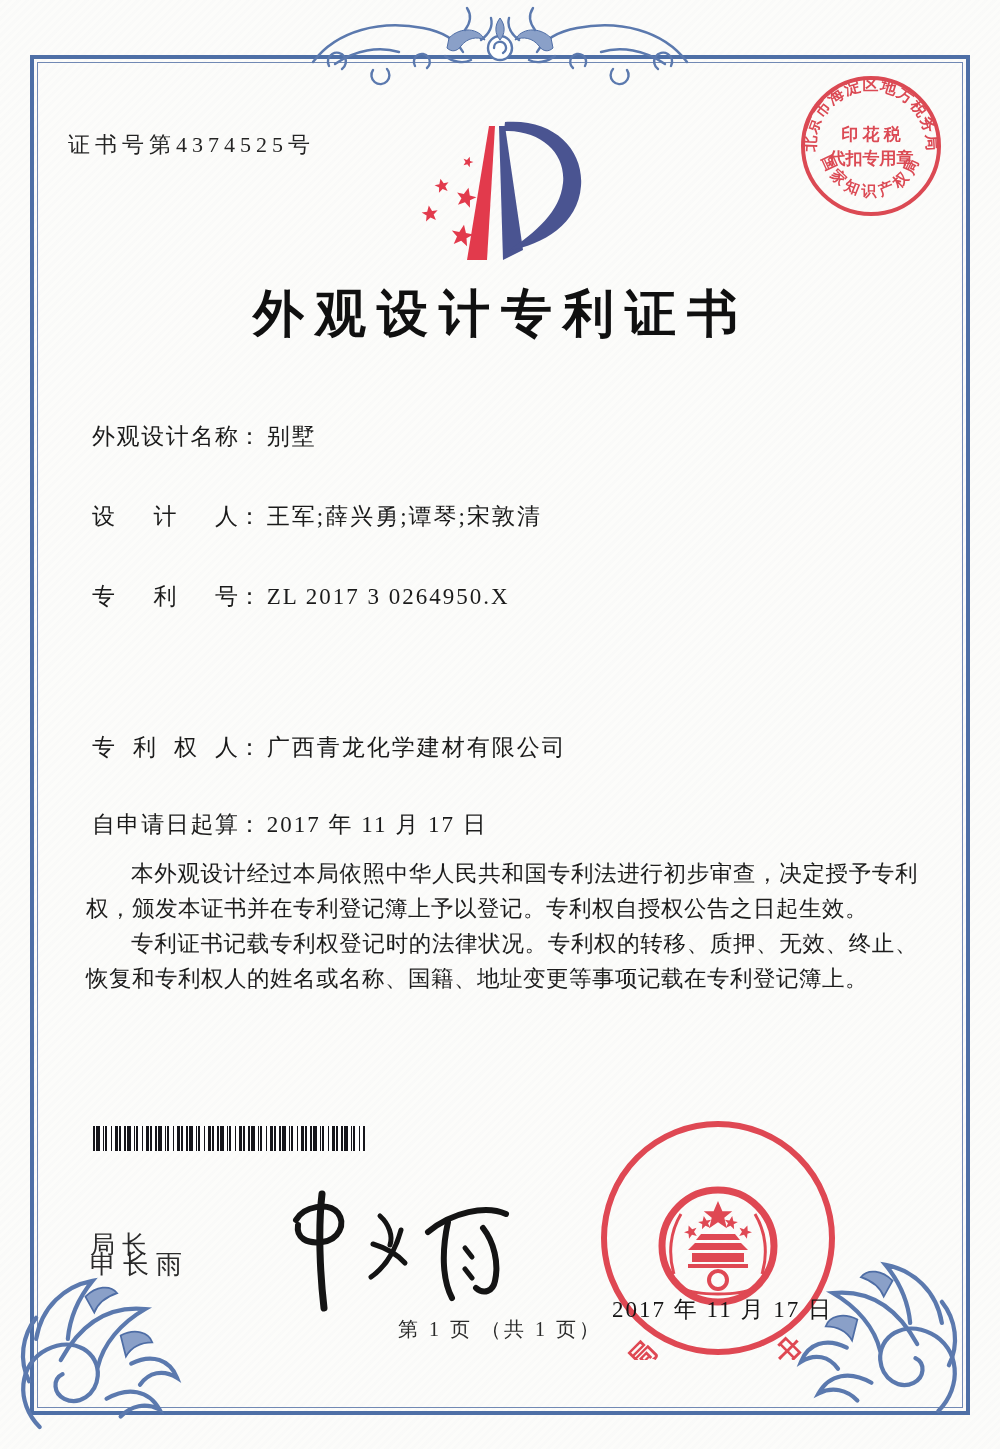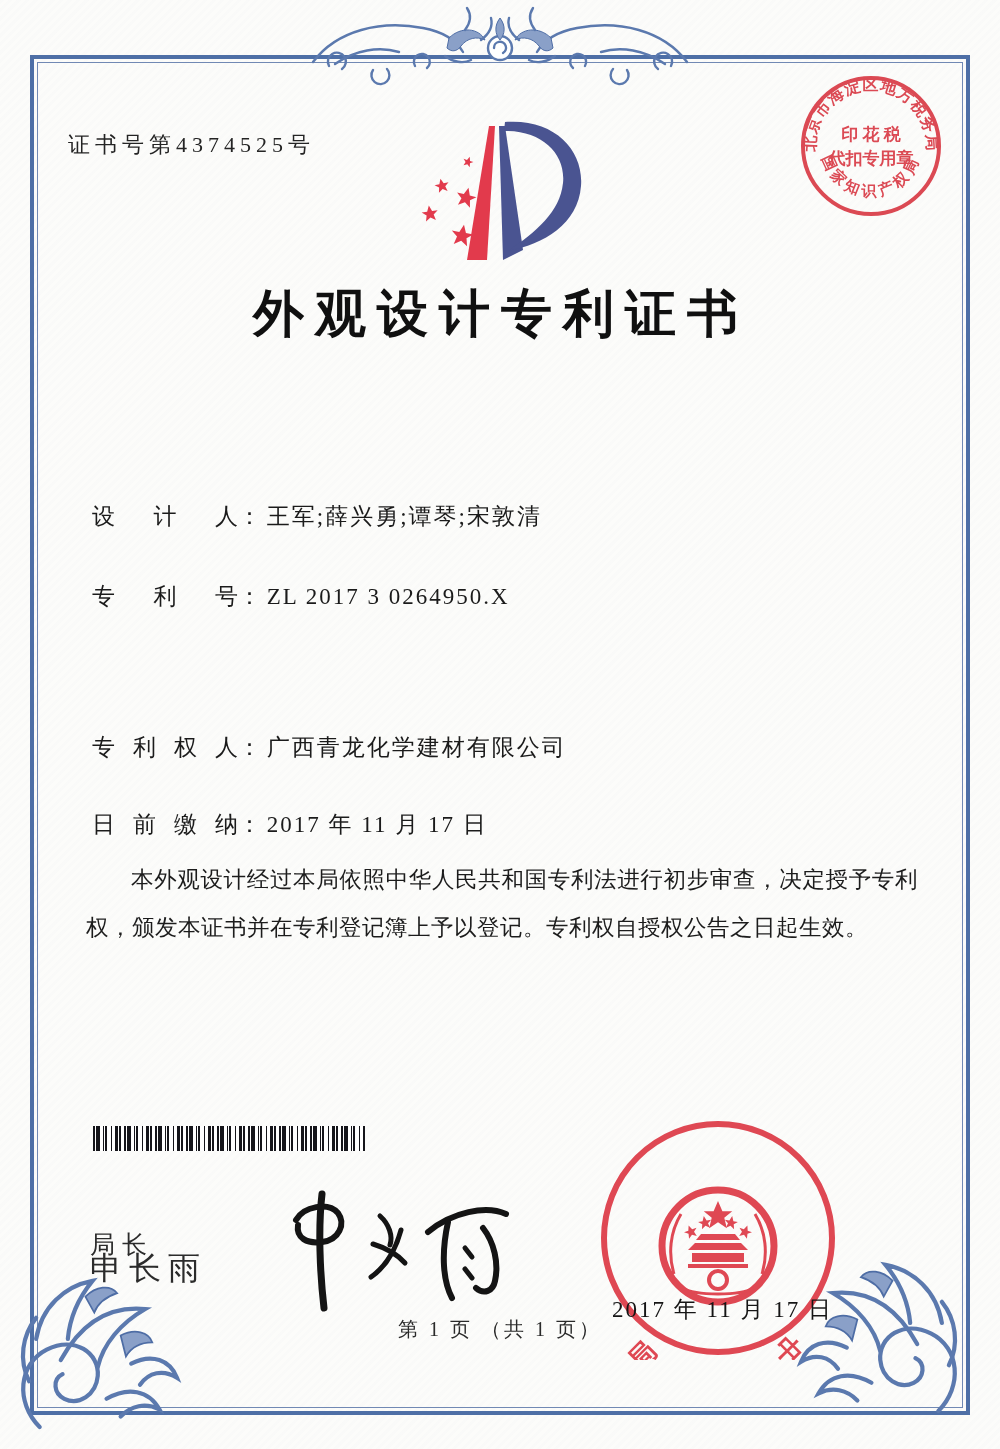--- a/index.html
+++ b/index.html
@@ -150,6 +150,10 @@
     <text x="74" y="92" font-size="17" fill="#d93b46" text-anchor="middle" font-weight="bold">代扣专用章</text>
   </svg>
 
+  <div class="field f0">
+    <span class="flabel">外观设计名称</span><span>：</span>
+    <span class="fvalue">别墅</span>
+  </div>
   <div class="field f1">
     <span class="flabel">设计人</span><span>：</span>
     <span class="fvalue">王军;薛兴勇;谭琴;宋敦清</span>

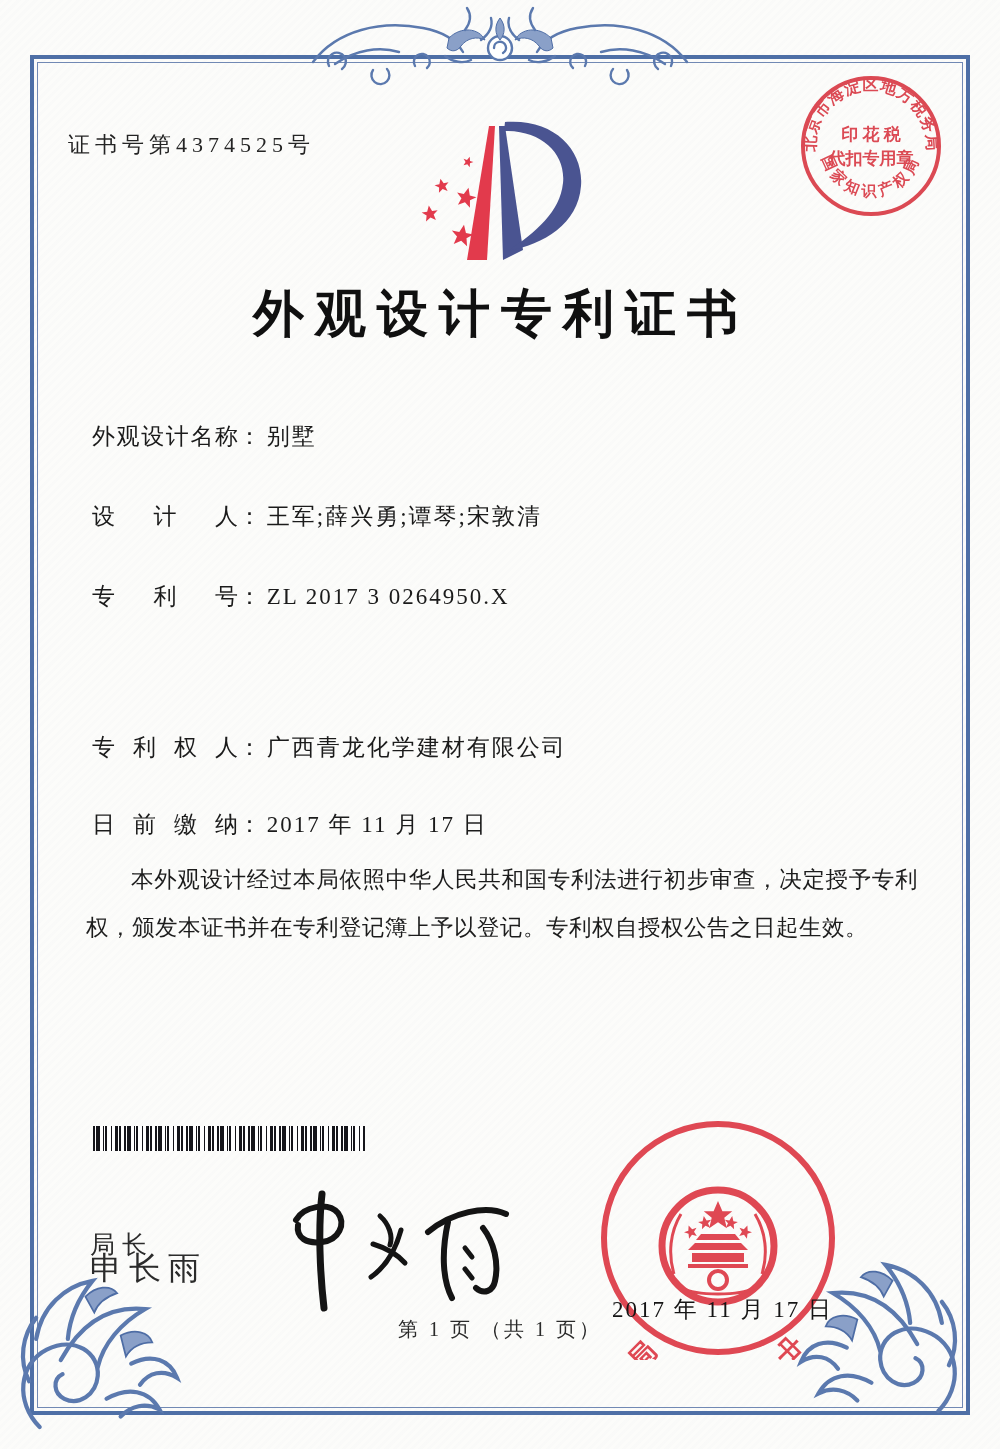--- a/index.html
+++ b/index.html
@@ -167,7 +167,7 @@
     <span class="fvalue">广西青龙化学建材有限公司</span>
   </div>
   <div class="field f5">
-    <span class="flabel">日前缴纳</span><span>：</span>
+    <span class="flabel">自申请日起算</span><span>：</span>
     <span class="fvalue">2017 年 11 月 17 日</span>
   </div>
 

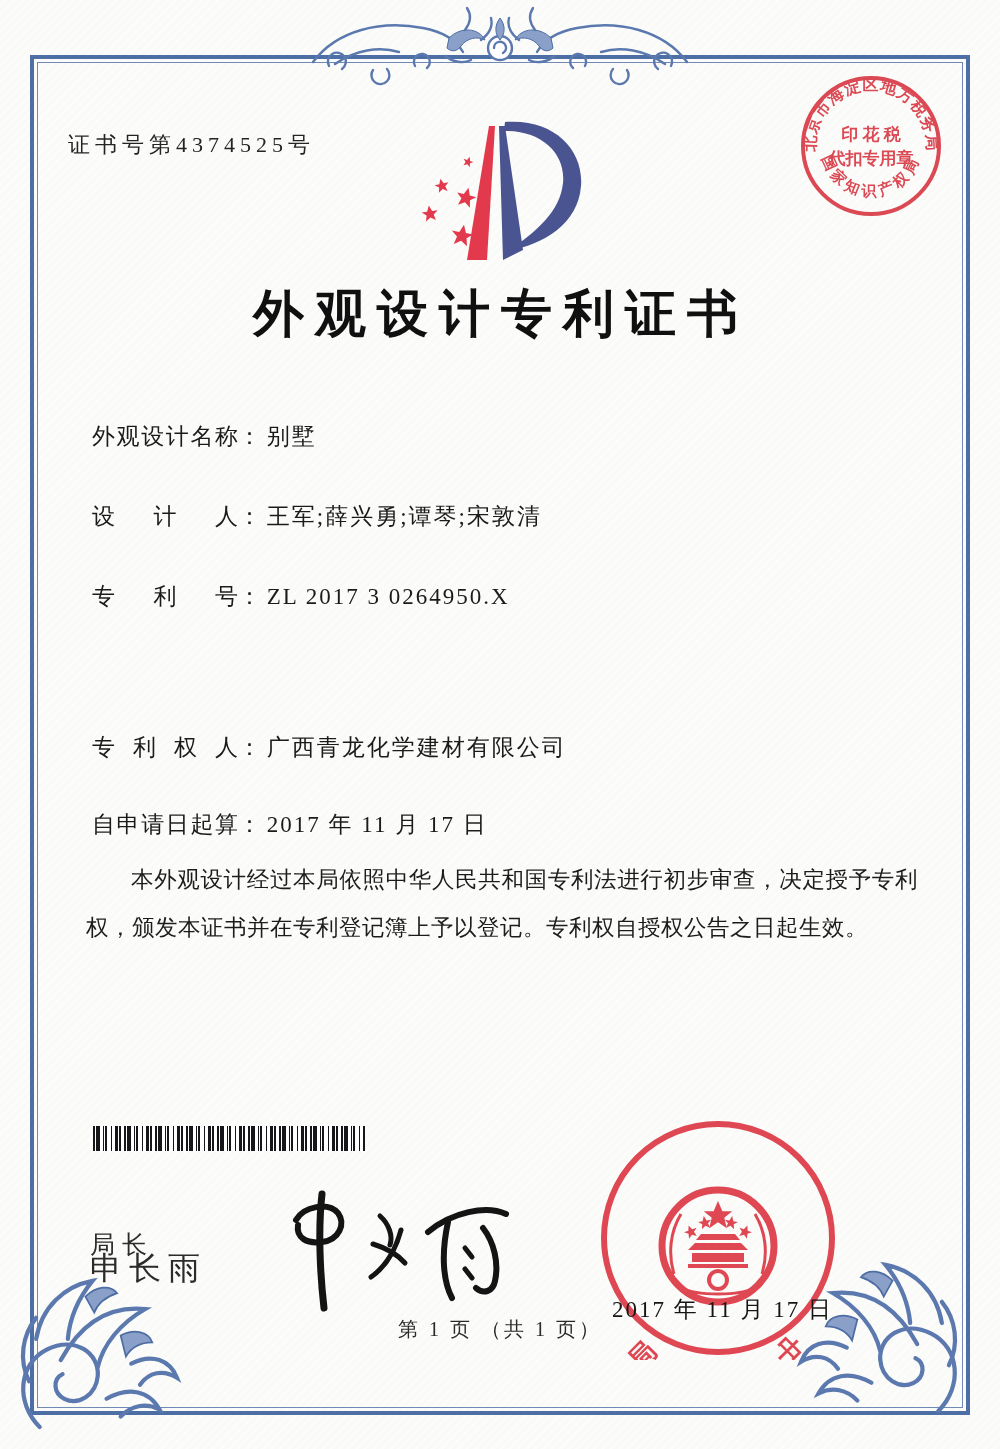--- a/index.html
+++ b/index.html
@@ -30,7 +30,7 @@
   .f0{top:421px}.f1{top:501px}.f2{top:581px}.f3{top:657px}.f4{top:732px}.f5{top:809px}
   
   .body-text{position:absolute;left:86px;top:856px;width:832px;font-size:22.5px;
-    line-height:48px;color:#1c1c1c;text-align:justify;letter-spacing:.5px;}
+    line-height:35px;color:#1c1c1c;text-align:justify;letter-spacing:.5px;}
   .body-text p{margin:0;text-indent:2em;}
   
   .barcode{position:absolute;left:93px;top:1126px;width:272px;height:25px;

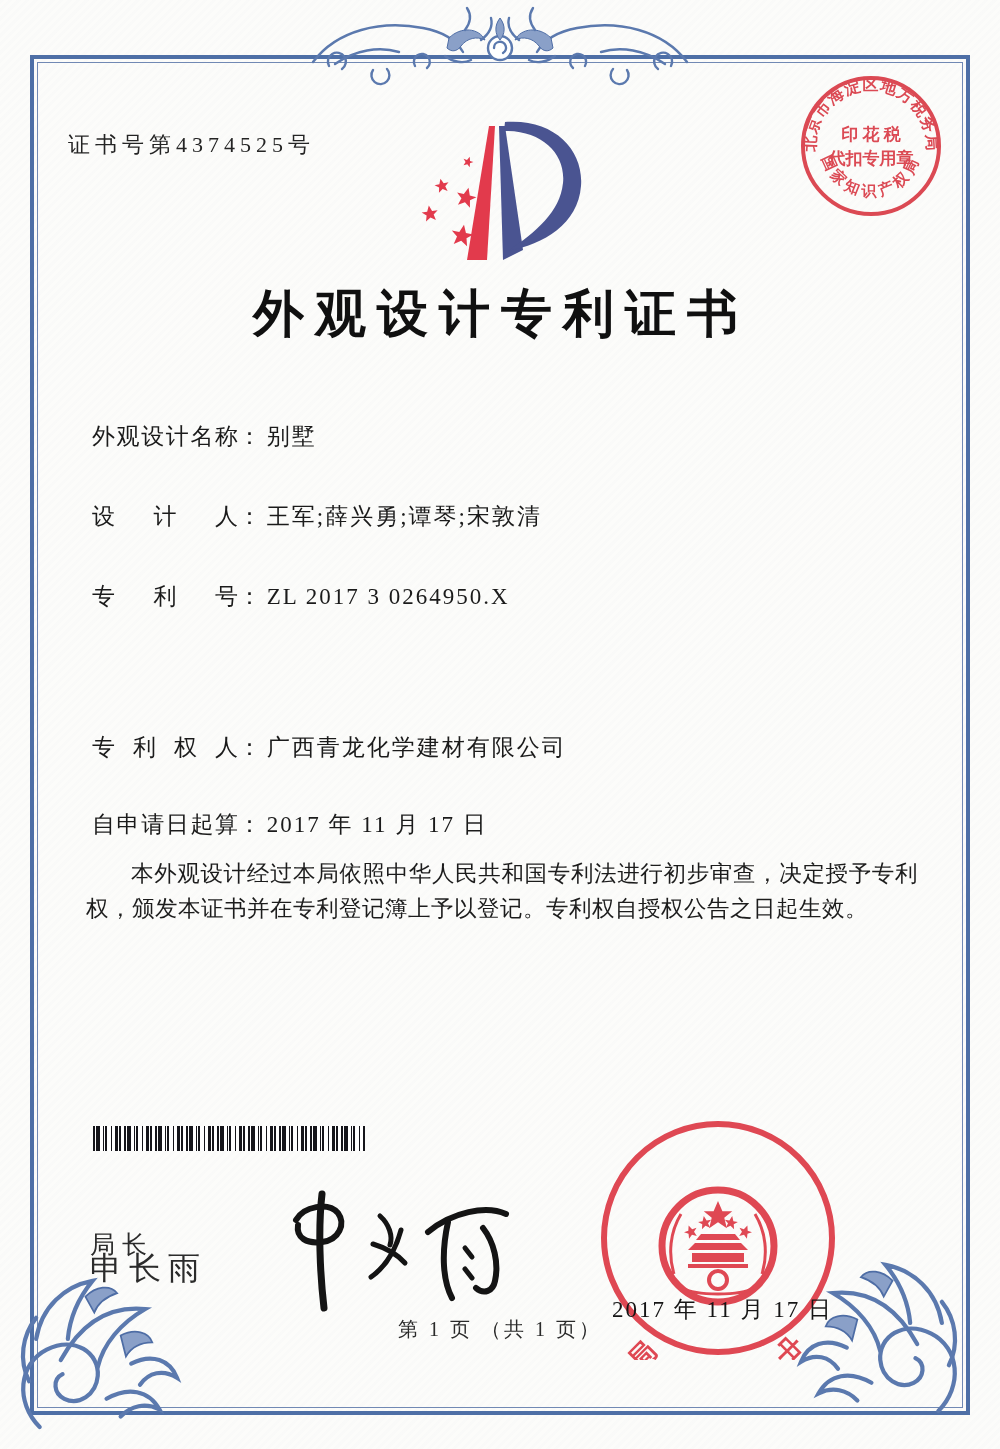--- a/index.html
+++ b/index.html
@@ -173,6 +173,7 @@
 
   <div class="body-text">
     <p>本外观设计经过本局依照中华人民共和国专利法进行初步审查，决定授予专利权，颁发本证书并在专利登记簿上予以登记。专利权自授权公告之日起生效。</p>
+    <p>专利证书记载专利权登记时的法律状况。专利权的转移、质押、无效、终止、恢复和专利权人的姓名或名称、国籍、地址变更等事项记载在专利登记簿上。</p>
   </div>
 
   <div class="barcode"></div>

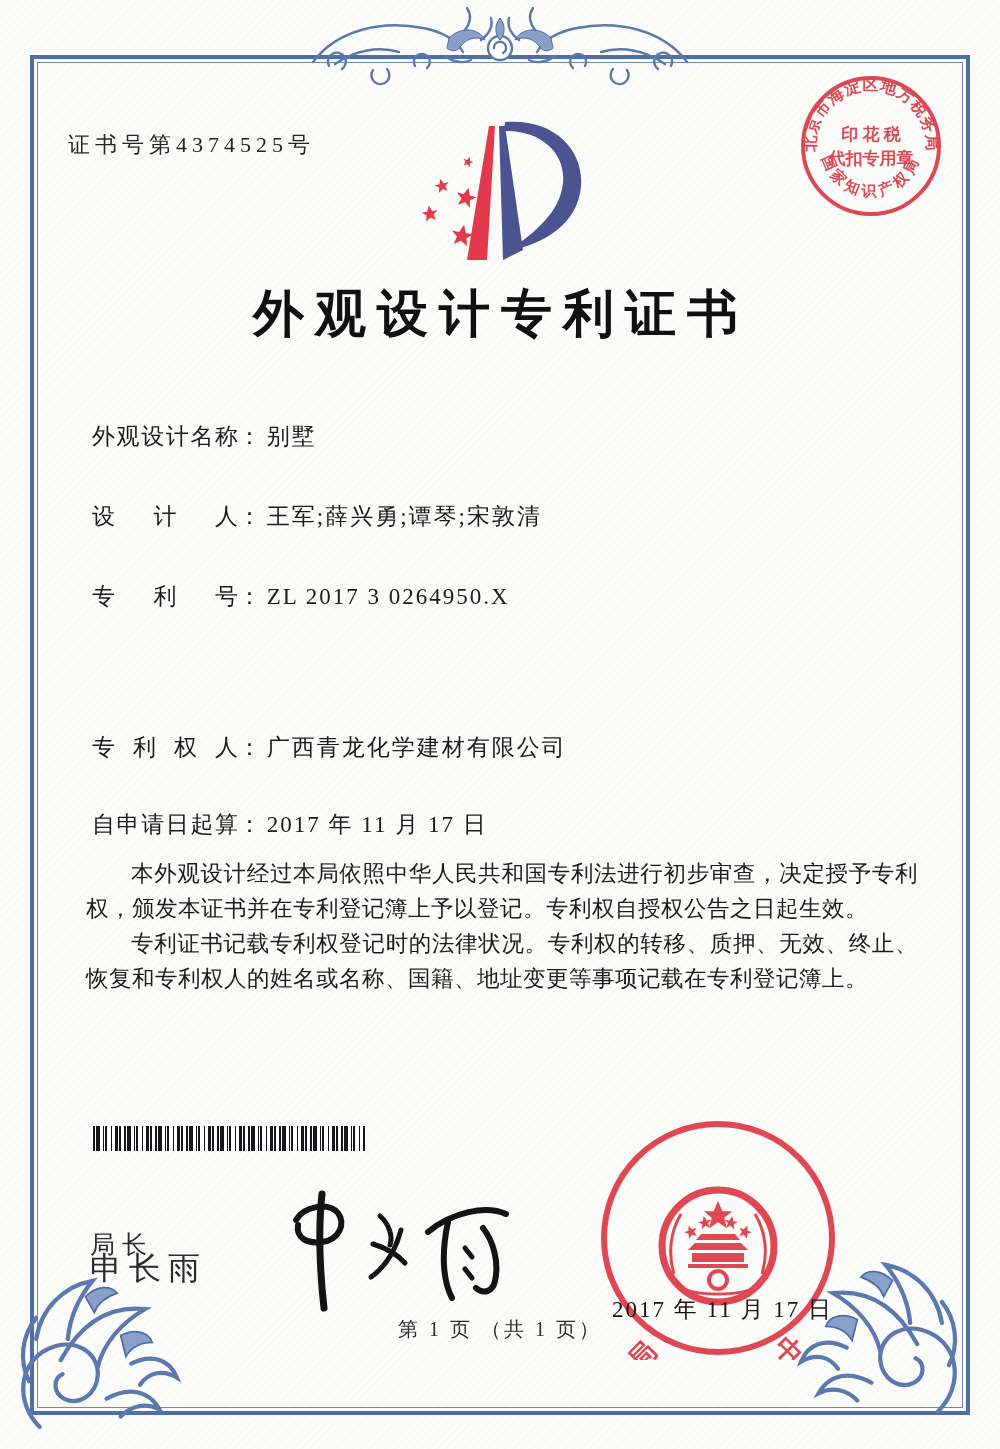--- a/index.html
+++ b/index.html
@@ -42,7 +42,7 @@
   
   .sig-role{position:absolute;left:90px;top:1204px;font-size:25px;letter-spacing:7px;
     font-family:"Liberation Sans","DejaVu Sans",sans-serif;color:#2b2b2b;margin-top:24px;}
-  .sig-name{position:absolute;left:90px;top:1247px;font-size:32px;letter-spacing:7px;
+  .sig-name{position:absolute;left:90px;top:1247px;font-size:26px;letter-spacing:7px;
     font-family:"Liberation Sans","DejaVu Sans",sans-serif;color:#2b2b2b;text-align:right;}
   .signature{position:absolute;left:252px;top:1178px;width:270px;height:142px;}
   

